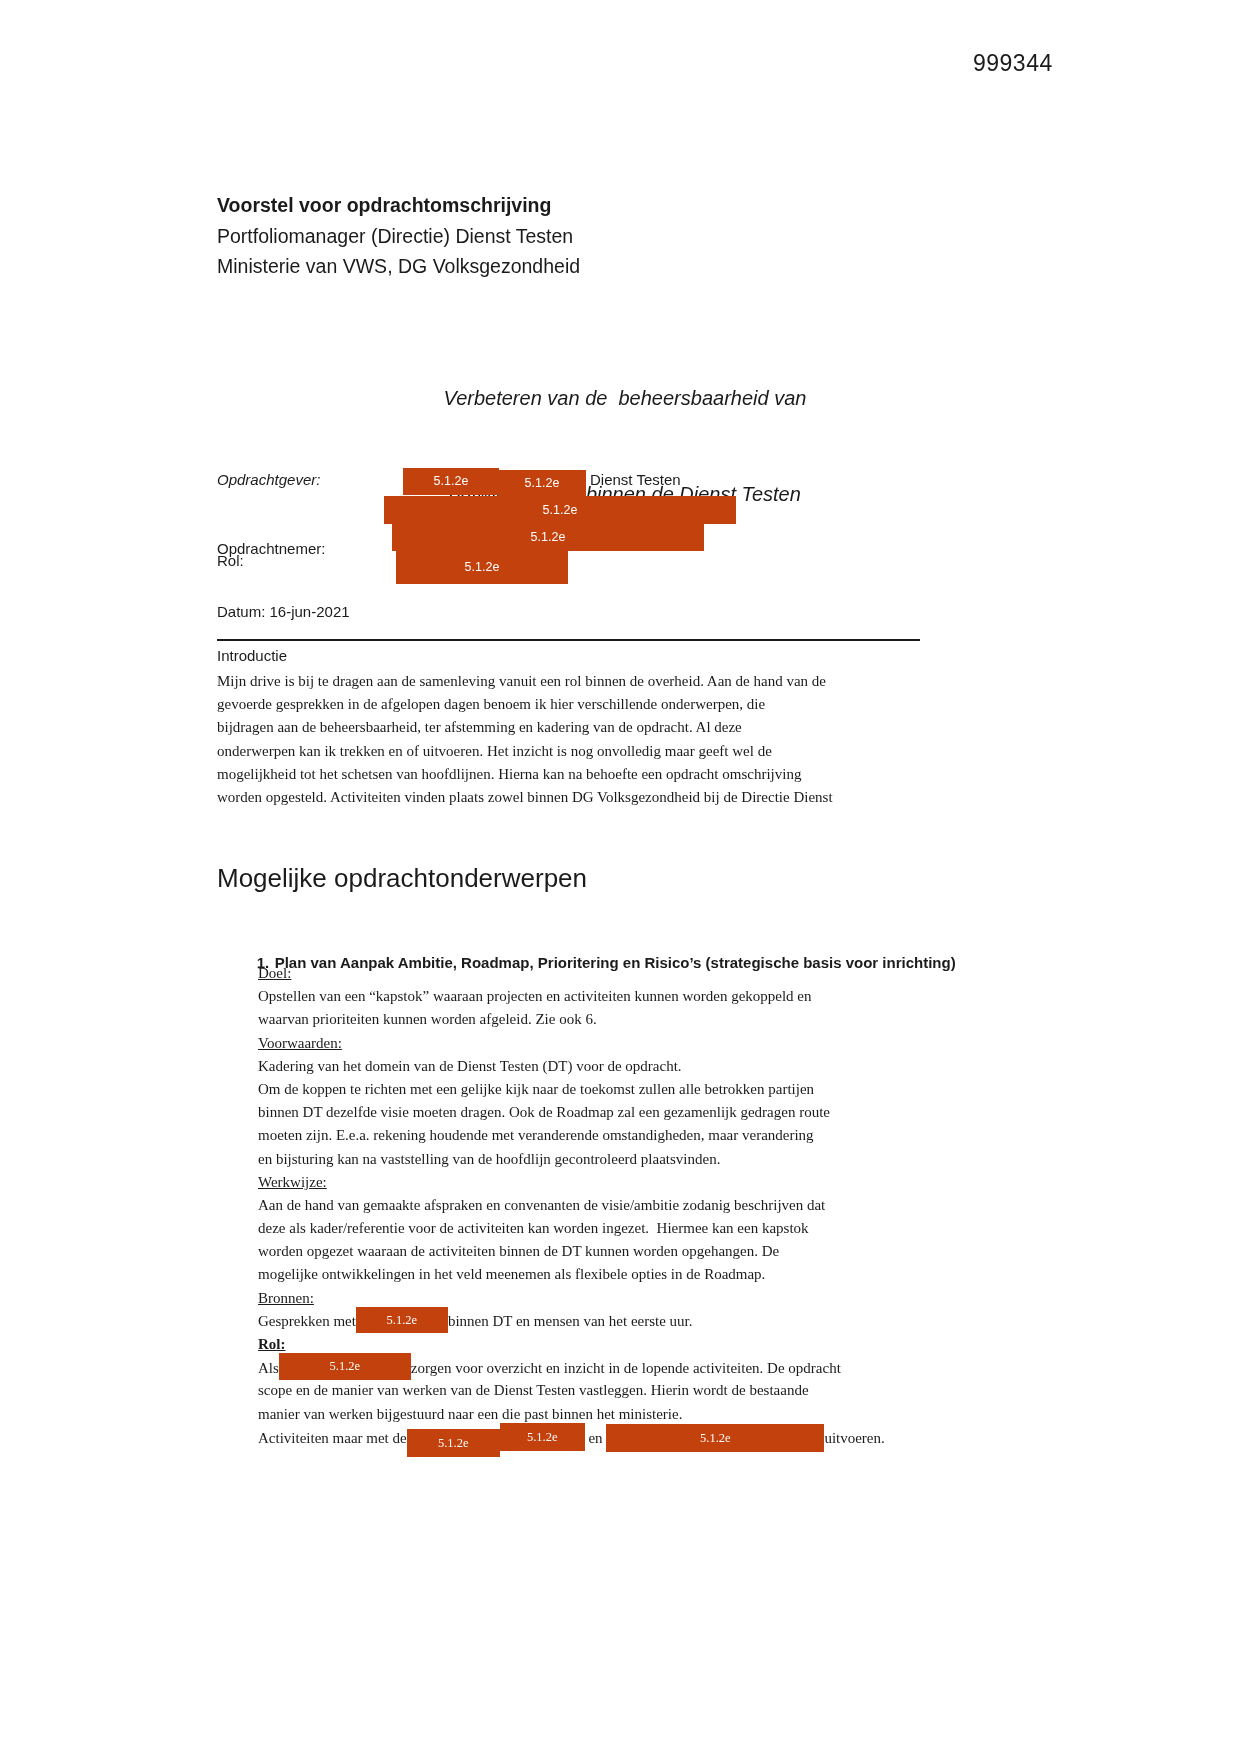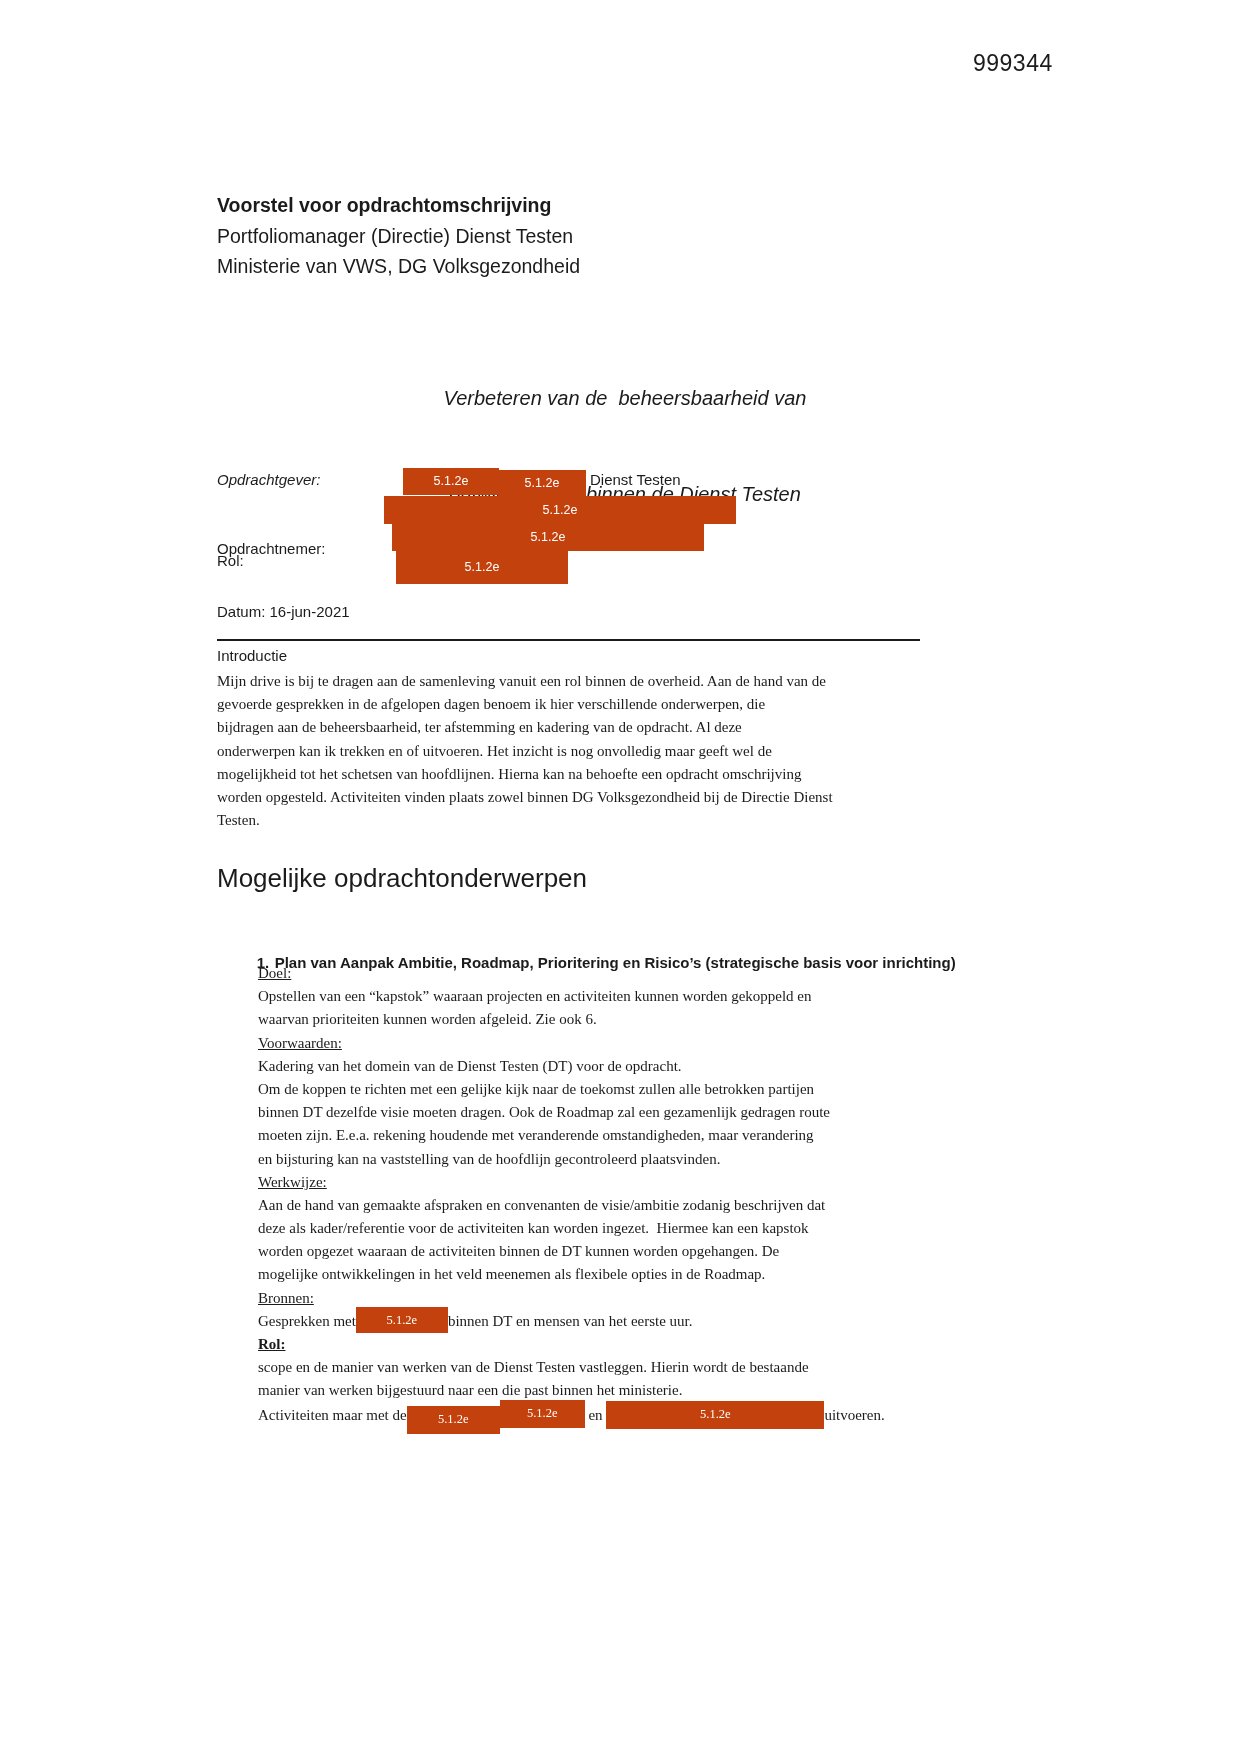--- a/index.html
+++ b/index.html
@@ -79,7 +79,6 @@
       <div class="tline">onderwerpen kan ik trekken en of uitvoeren. Het inzicht is nog onvolledig maar geeft wel de</div>
       <div class="tline">mogelijkheid tot het schetsen van hoofdlijnen. Hierna kan na behoefte een opdracht omschrijving</div>
       <div class="tline">worden opgesteld. Activiteiten vinden plaats zowel binnen DG Volksgezondheid bij de Directie Dienst</div>
-      <div class="tline">Testen.</div>
     </div>
 
   <div class="abs big-heading">Mogelijke opdrachtonderwerpen</div>

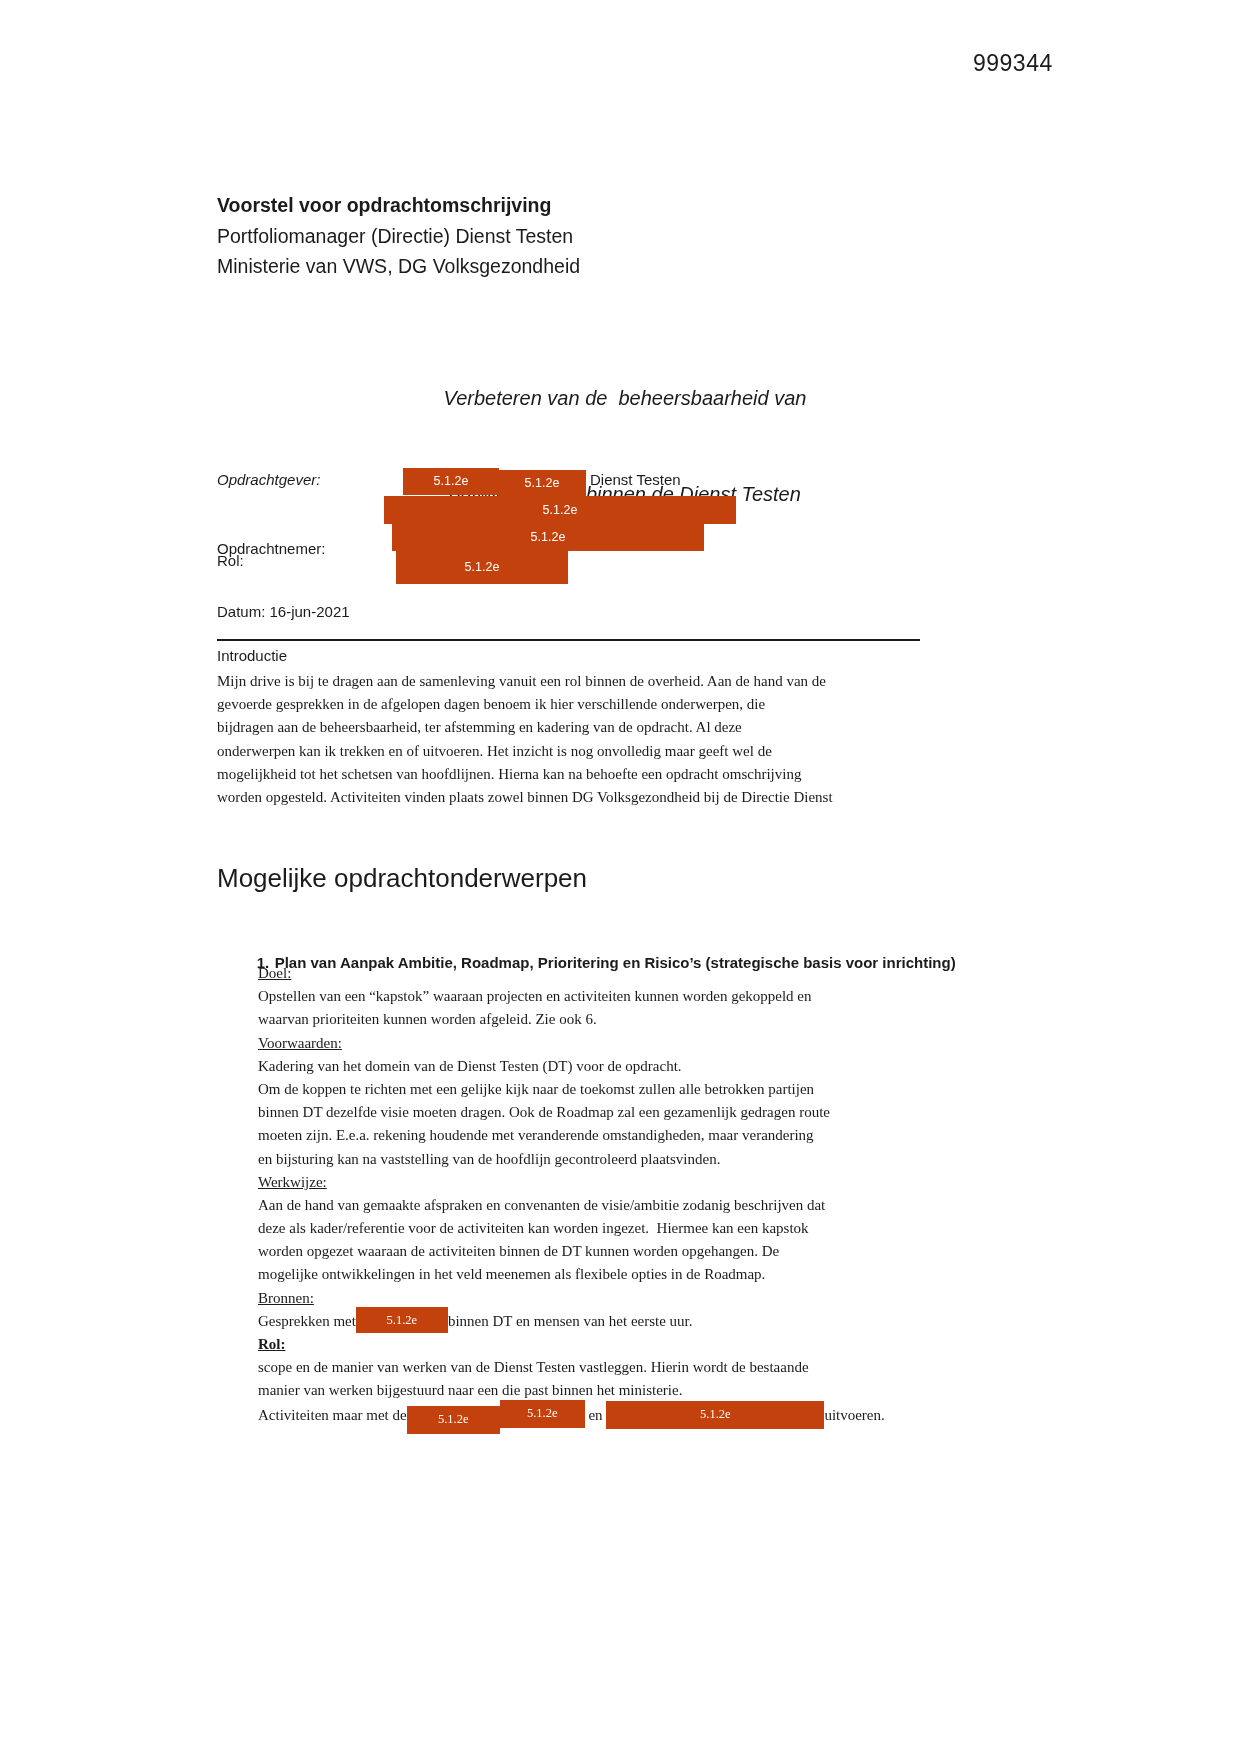--- a/index.html
+++ b/index.html
@@ -105,6 +105,7 @@
       <div class="tline"><span class="lbl-underline">Bronnen:</span></div>
       <div class="tline"><span>Gesprekken met</span><span class="redact" style="width: 92px; height: 26px; top: -3px;">5.1.2e</span><span>binnen DT en mensen van het eerste uur.</span></div>
       <div class="tline"><span class="lbl-underline lbl-bold">Rol:</span></div>
+      <div class="tline"><span>Als</span><span class="redact" style="width: 132px; height: 27px; top: -3px;">5.1.2e</span><span>zorgen voor overzicht en inzicht in de lopende activiteiten. De opdracht</span></div>
       <div class="tline">scope en de manier van werken van de Dienst Testen vastleggen. Hierin wordt de bestaande</div>
       <div class="tline">manier van werken bijgestuurd naar een die past binnen het ministerie.</div>
       <div class="tline"><span>Activiteiten maar met de</span><span class="redact" style="width: 93px; height: 28px; top: 3px;">5.1.2e</span><span class="redact" style="width: 85px; height: 28px; top: -3px;">5.1.2e</span><span> en </span><span class="redact" style="width: 218px; height: 28px; top: -2px;">5.1.2e</span><span>uitvoeren.</span></div>

